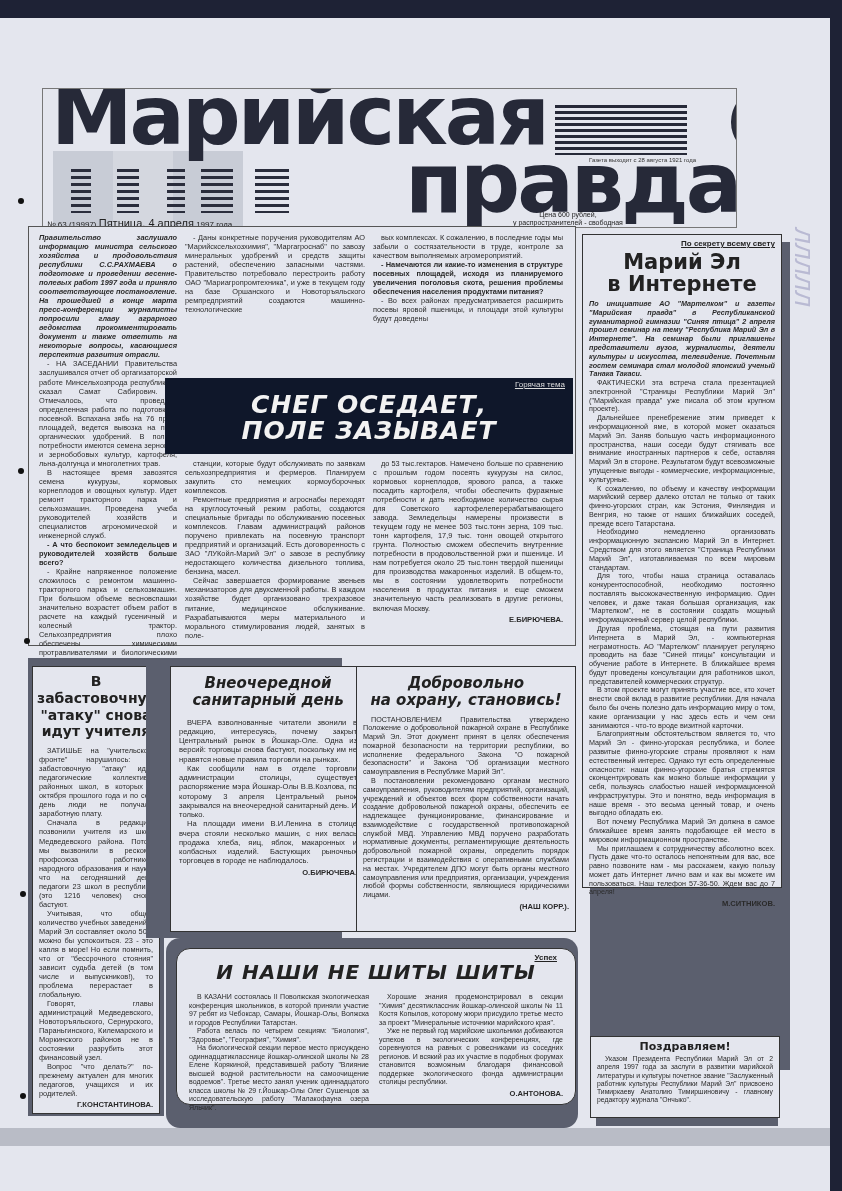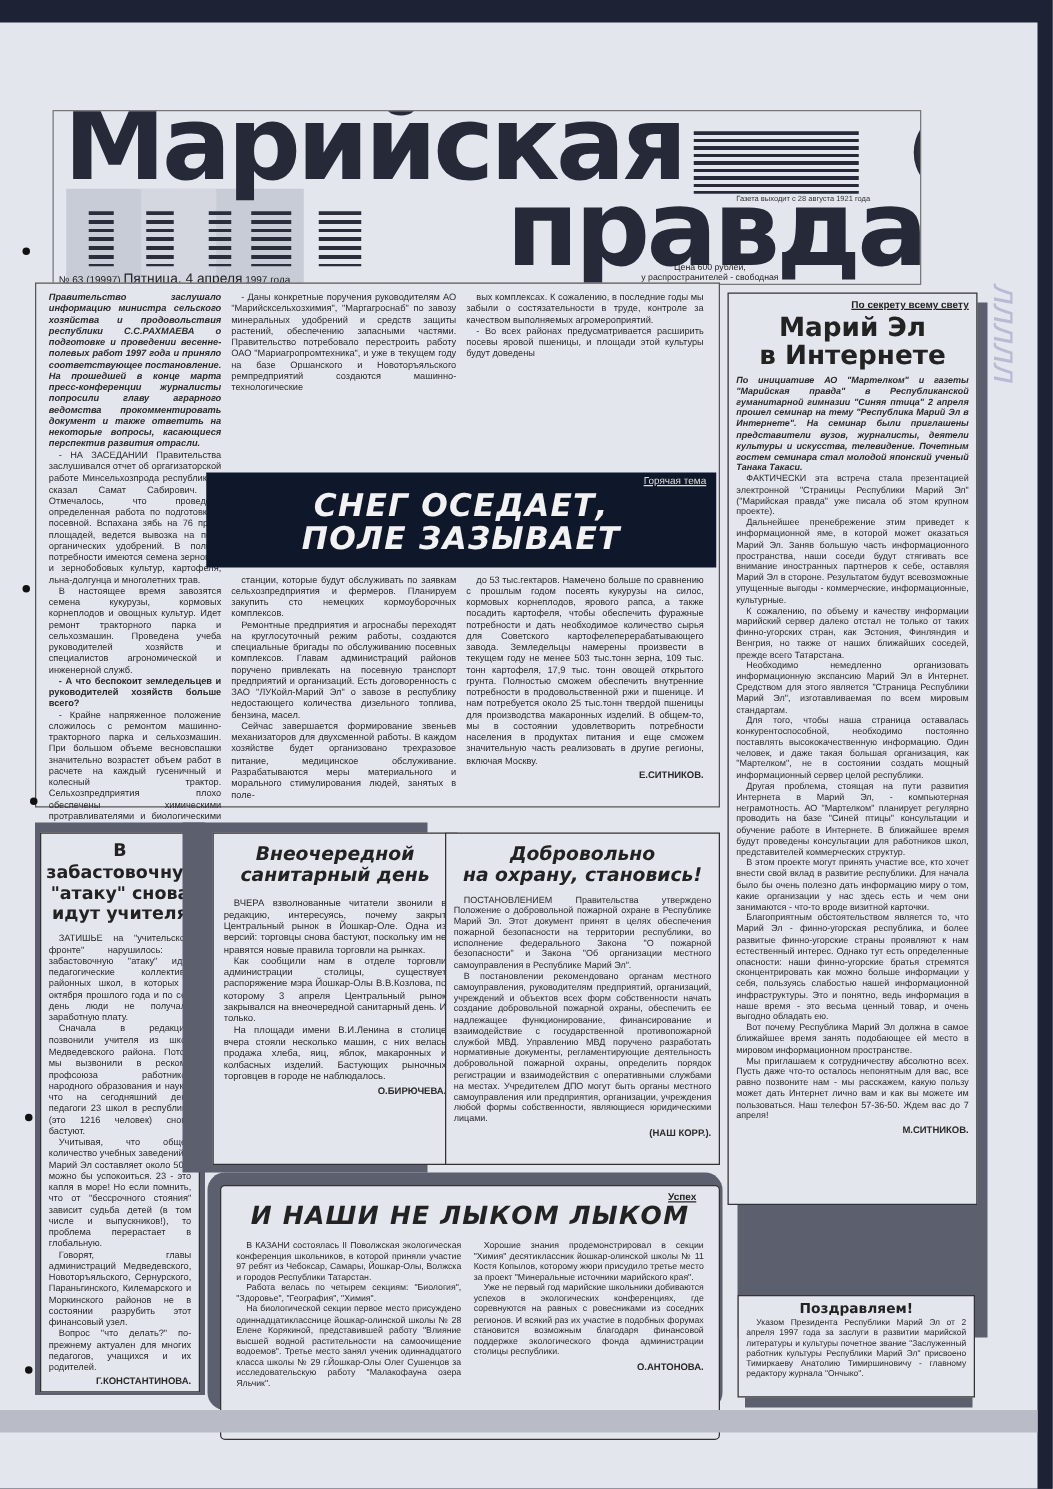--- a/index.html
+++ b/index.html
@@ -99,7 +99,7 @@
   </div>
 
   <div class="shadow" style="left:590px;top:224px;width:200px;height:828px"></div>
-  <div class="box" style="left:582px;top:216px;width:200px;height:730px">
+  <div class="box" style="left:582px;top:216px;width:200px;height:654px">
     <div class="rubric" style="margin:4px 6px 0 0">По секрету всему свету</div>
     <div class="h-bold" style="font-size:21px;line-height:1.05;margin:3px 17px 5px">
       <div>Марий Эл</div>

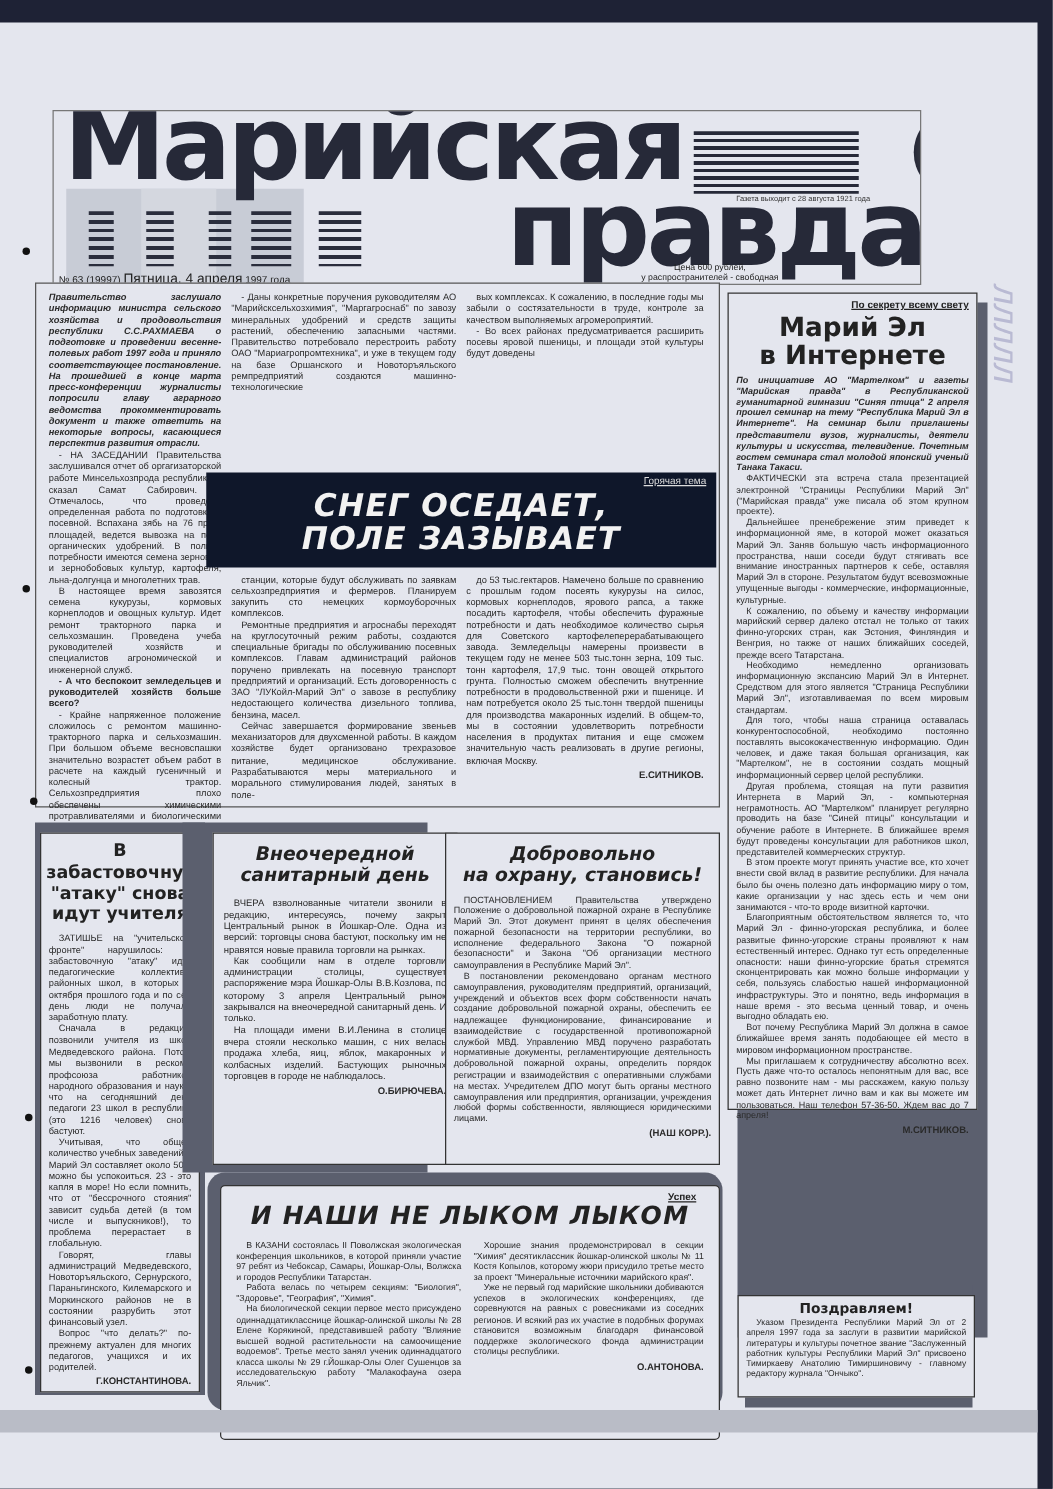--- a/index.html
+++ b/index.html
@@ -77,6 +77,7 @@
     </div>
     <div class="cols txt" style="left:344px;top:6px;width:190px;height:128px;overflow:hidden">
       <p>вых комплексах. К сожалению, в последние годы мы забыли о состязательности в труде, контроле за качеством выполняемых агромероприятий.</p>
+      <p class="bq">- Намечаются ли какие-то изменения в структуре посевных площадей, исходя из планируемого увеличения поголовья скота, решения проблемы обеспечения населения продуктами питания?</p>
       <p>- Во всех районах предусматривается расширить посевы яровой пшеницы, и площади этой культуры будут доведены</p>
     </div>
     <div class="cols txt" style="left:156px;top:232px;width:180px">

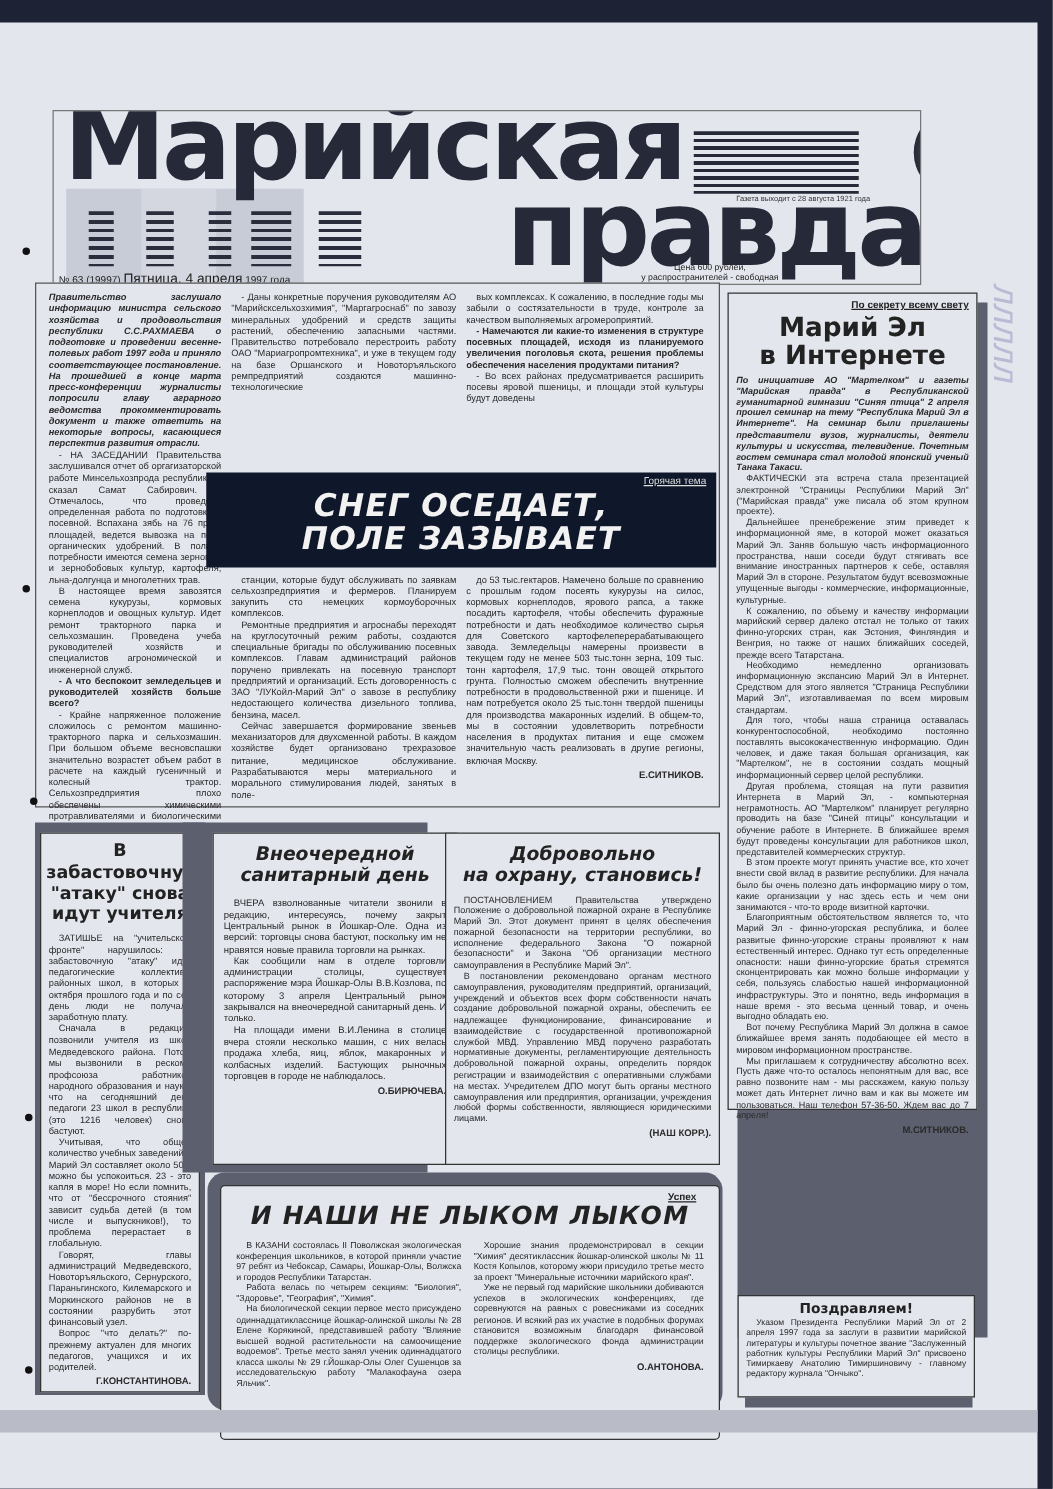--- a/index.html
+++ b/index.html
@@ -87,7 +87,7 @@
     </div>
     <div class="cols txt" style="left:344px;top:232px;width:190px">
       <p>до 53 тыс.гектаров. Намечено больше по сравнению с прошлым годом посеять кукурузы на силос, кормовых корнеплодов, ярового рапса, а также посадить картофеля, чтобы обеспечить фуражные потребности и дать необходимое количество сырья для Советского картофелеперерабатывающего завода. Земледельцы намерены произвести в текущем году не менее 503 тыс.тонн зерна, 109 тыс. тонн картофеля, 17,9 тыс. тонн овощей открытого грунта. Полностью сможем обеспечить внутренние потребности в продовольственной ржи и пшенице. И нам потребуется около 25 тыс.тонн твердой пшеницы для производства макаронных изделий. В общем-то, мы в состоянии удовлетворить потребности населения в продуктах питания и еще сможем значительную часть реализовать в другие регионы, включая Москву.</p>
-      <div class="sig">Е.СИТНИКОВ.</div>
+      <div class="sig">Е.БИРЮЧЕВА.</div>
     </div>
   </div>
 

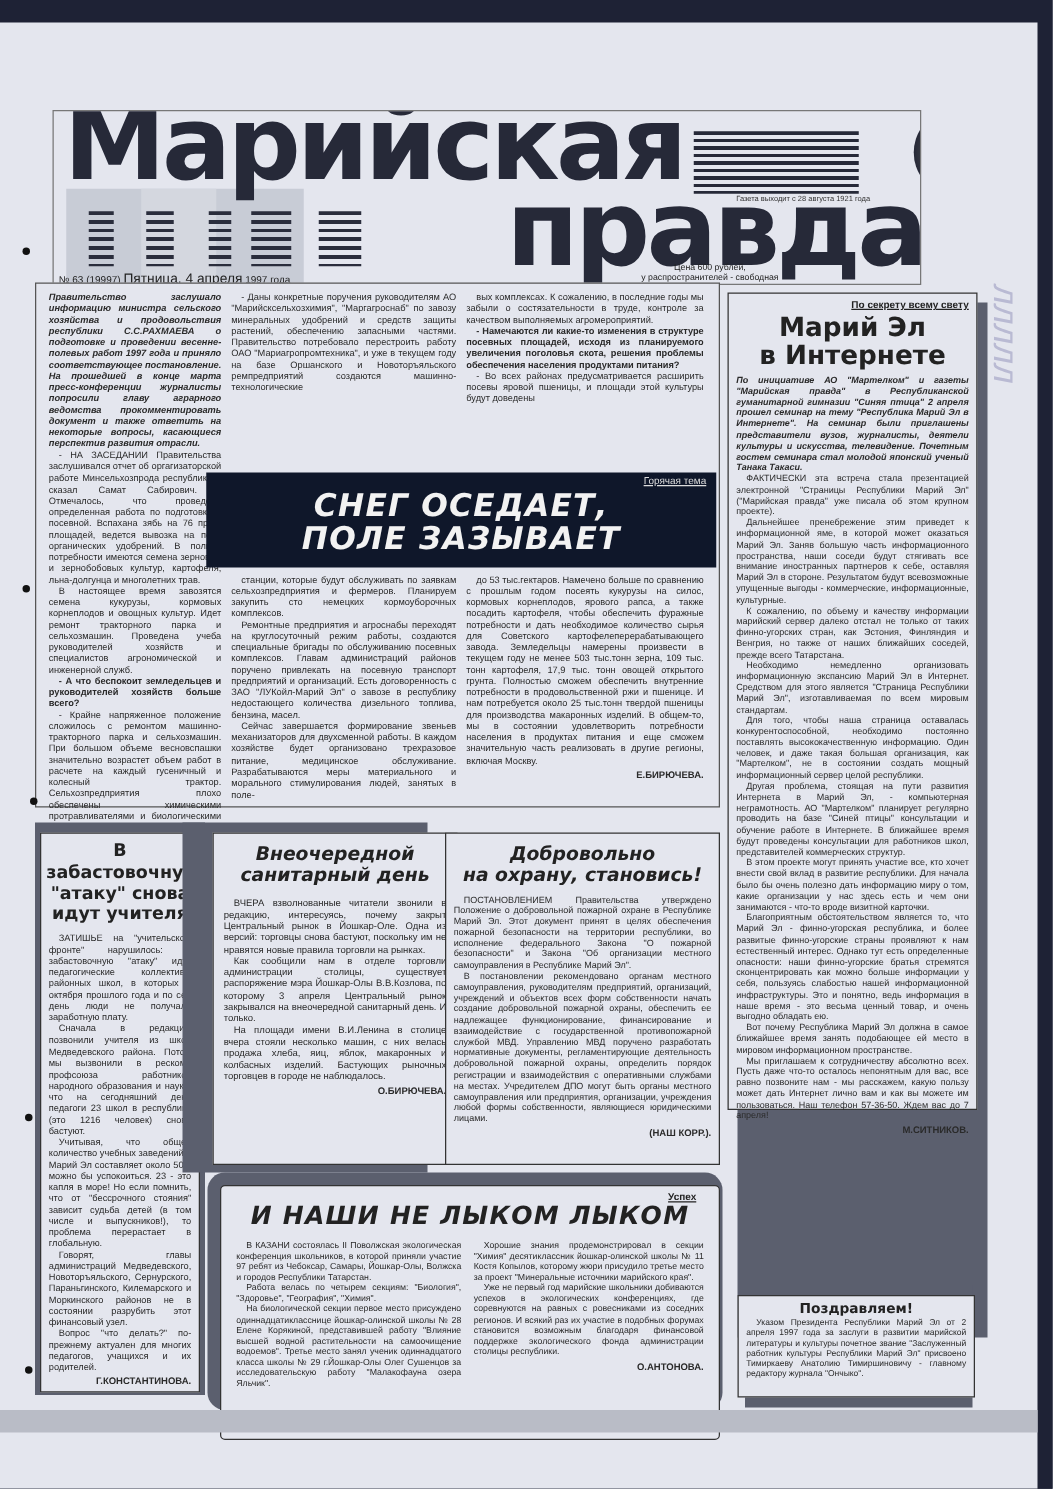--- a/index.html
+++ b/index.html
@@ -162,7 +162,7 @@
   </div>
 
   <div class="shadow" style="left:166px;top:920px;width:412px;height:190px;border-radius:14px"></div>
-  <div class="box" style="left:176px;top:930px;width:400px;height:204px;border-radius:4px">
+  <div class="box" style="left:176px;top:930px;width:400px;height:157px;border-radius:14px">
     <div class="rubric" style="margin:4px 18px 0 0">Успех</div>
     <div class="h-bold" style="font-size:20px;font-style:italic;line-height:1;margin:0 0 6px;letter-spacing:1px">И НАШИ НЕ ЛЫКОМ ЛЫКОМ</div>
     <div class="cols txt" style="left:12px;top:44px;width:180px;font-size:7px">

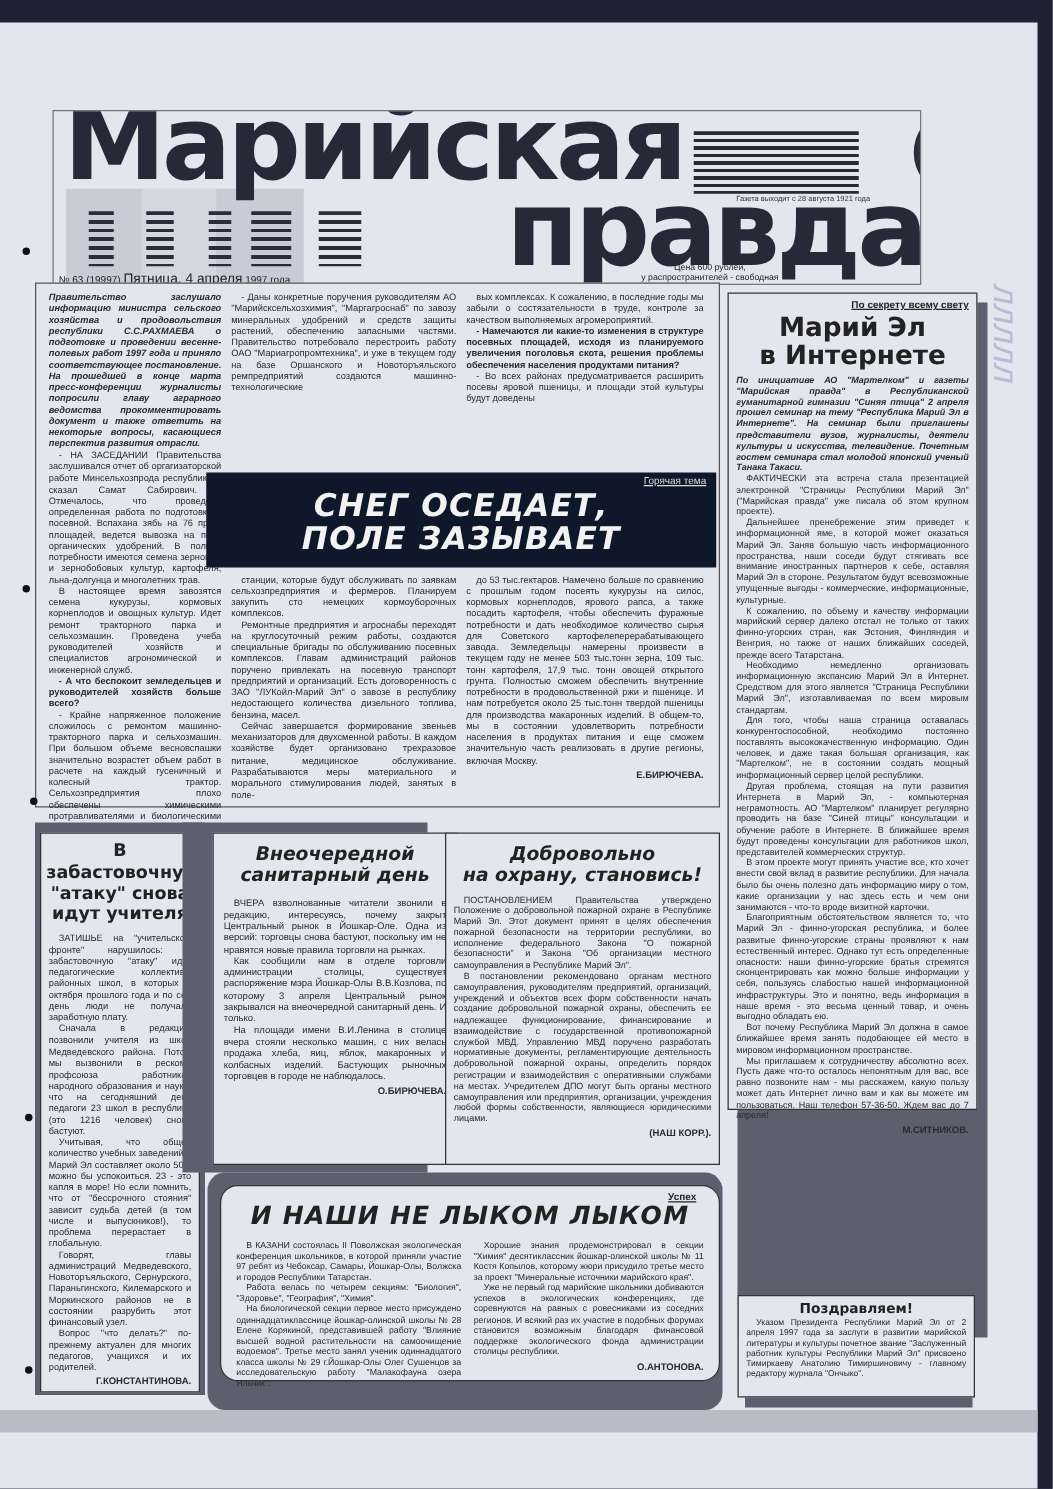--- a/index.html
+++ b/index.html
@@ -164,7 +164,7 @@
   <div class="shadow" style="left:166px;top:920px;width:412px;height:190px;border-radius:14px"></div>
   <div class="box" style="left:176px;top:930px;width:400px;height:157px;border-radius:14px">
     <div class="rubric" style="margin:4px 18px 0 0">Успех</div>
-    <div class="h-bold" style="font-size:20px;font-style:italic;line-height:1;margin:0 0 6px;letter-spacing:1px">И НАШИ НЕ ЛЫКОМ ЛЫКОМ</div>
+    <div class="h-bold" style="font-size:20px;font-style:italic;line-height:1;margin:0 0 6px;letter-spacing:1px">И НАШИ НЕ ШИТЫ ШИТЫ</div>
     <div class="cols txt" style="left:12px;top:44px;width:180px;font-size:7px">
       <p>В КАЗАНИ состоялась II Поволжская экологическая конференция школьников, в которой приняли участие 97 ребят из Чебоксар, Самары, Йошкар-Олы, Волжска и городов Республики Татарстан.</p>
       <p>Работа велась по четырем секциям: "Биология", "Здоровье", "География", "Химия".</p>

